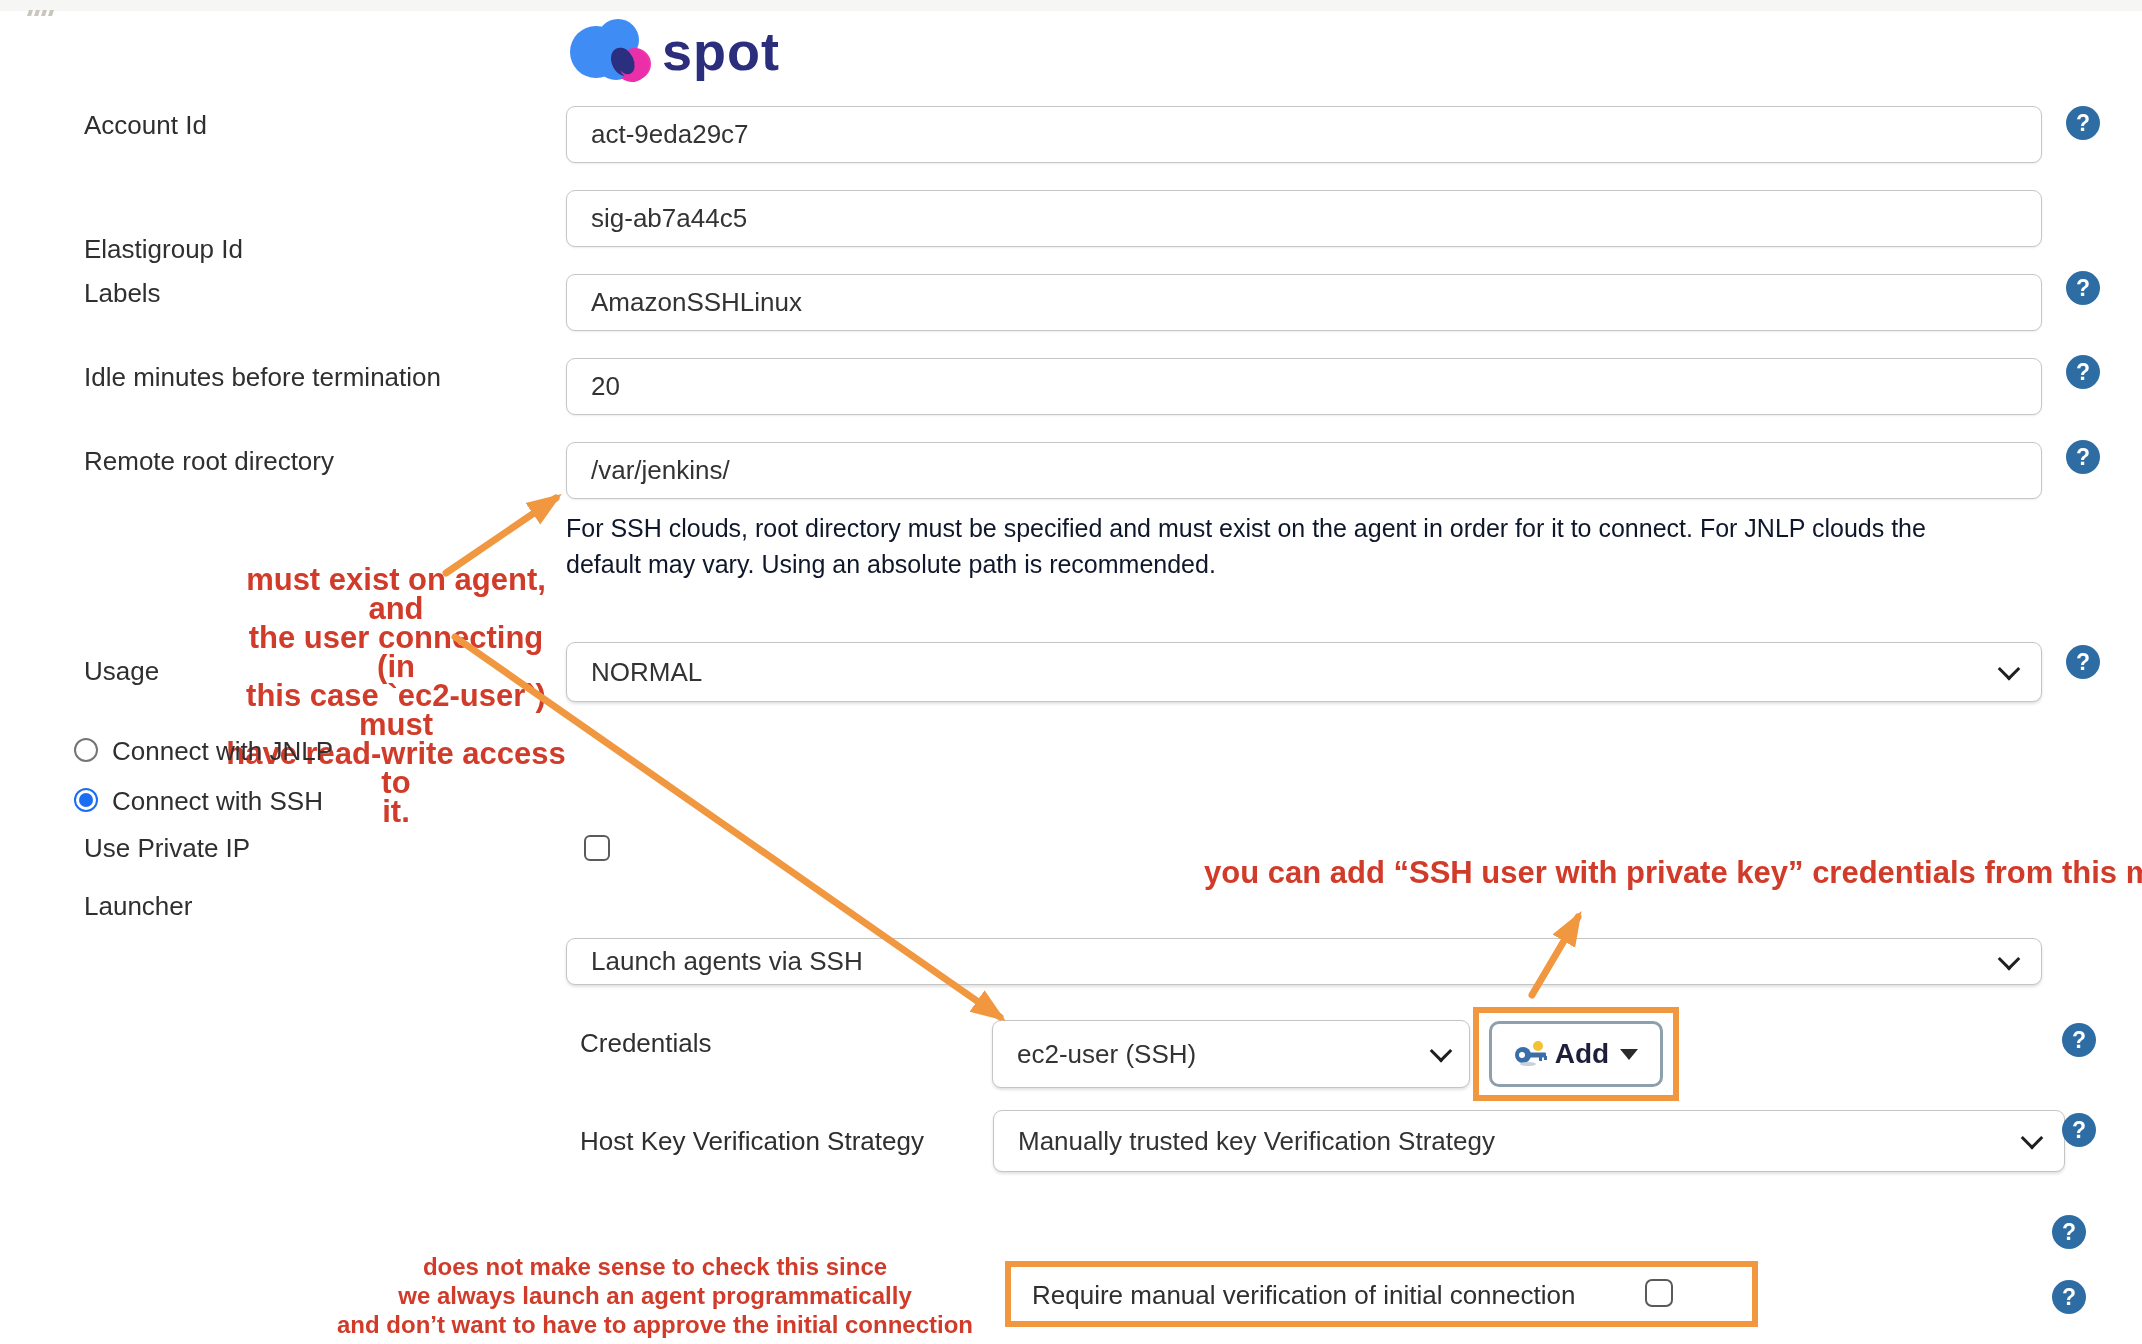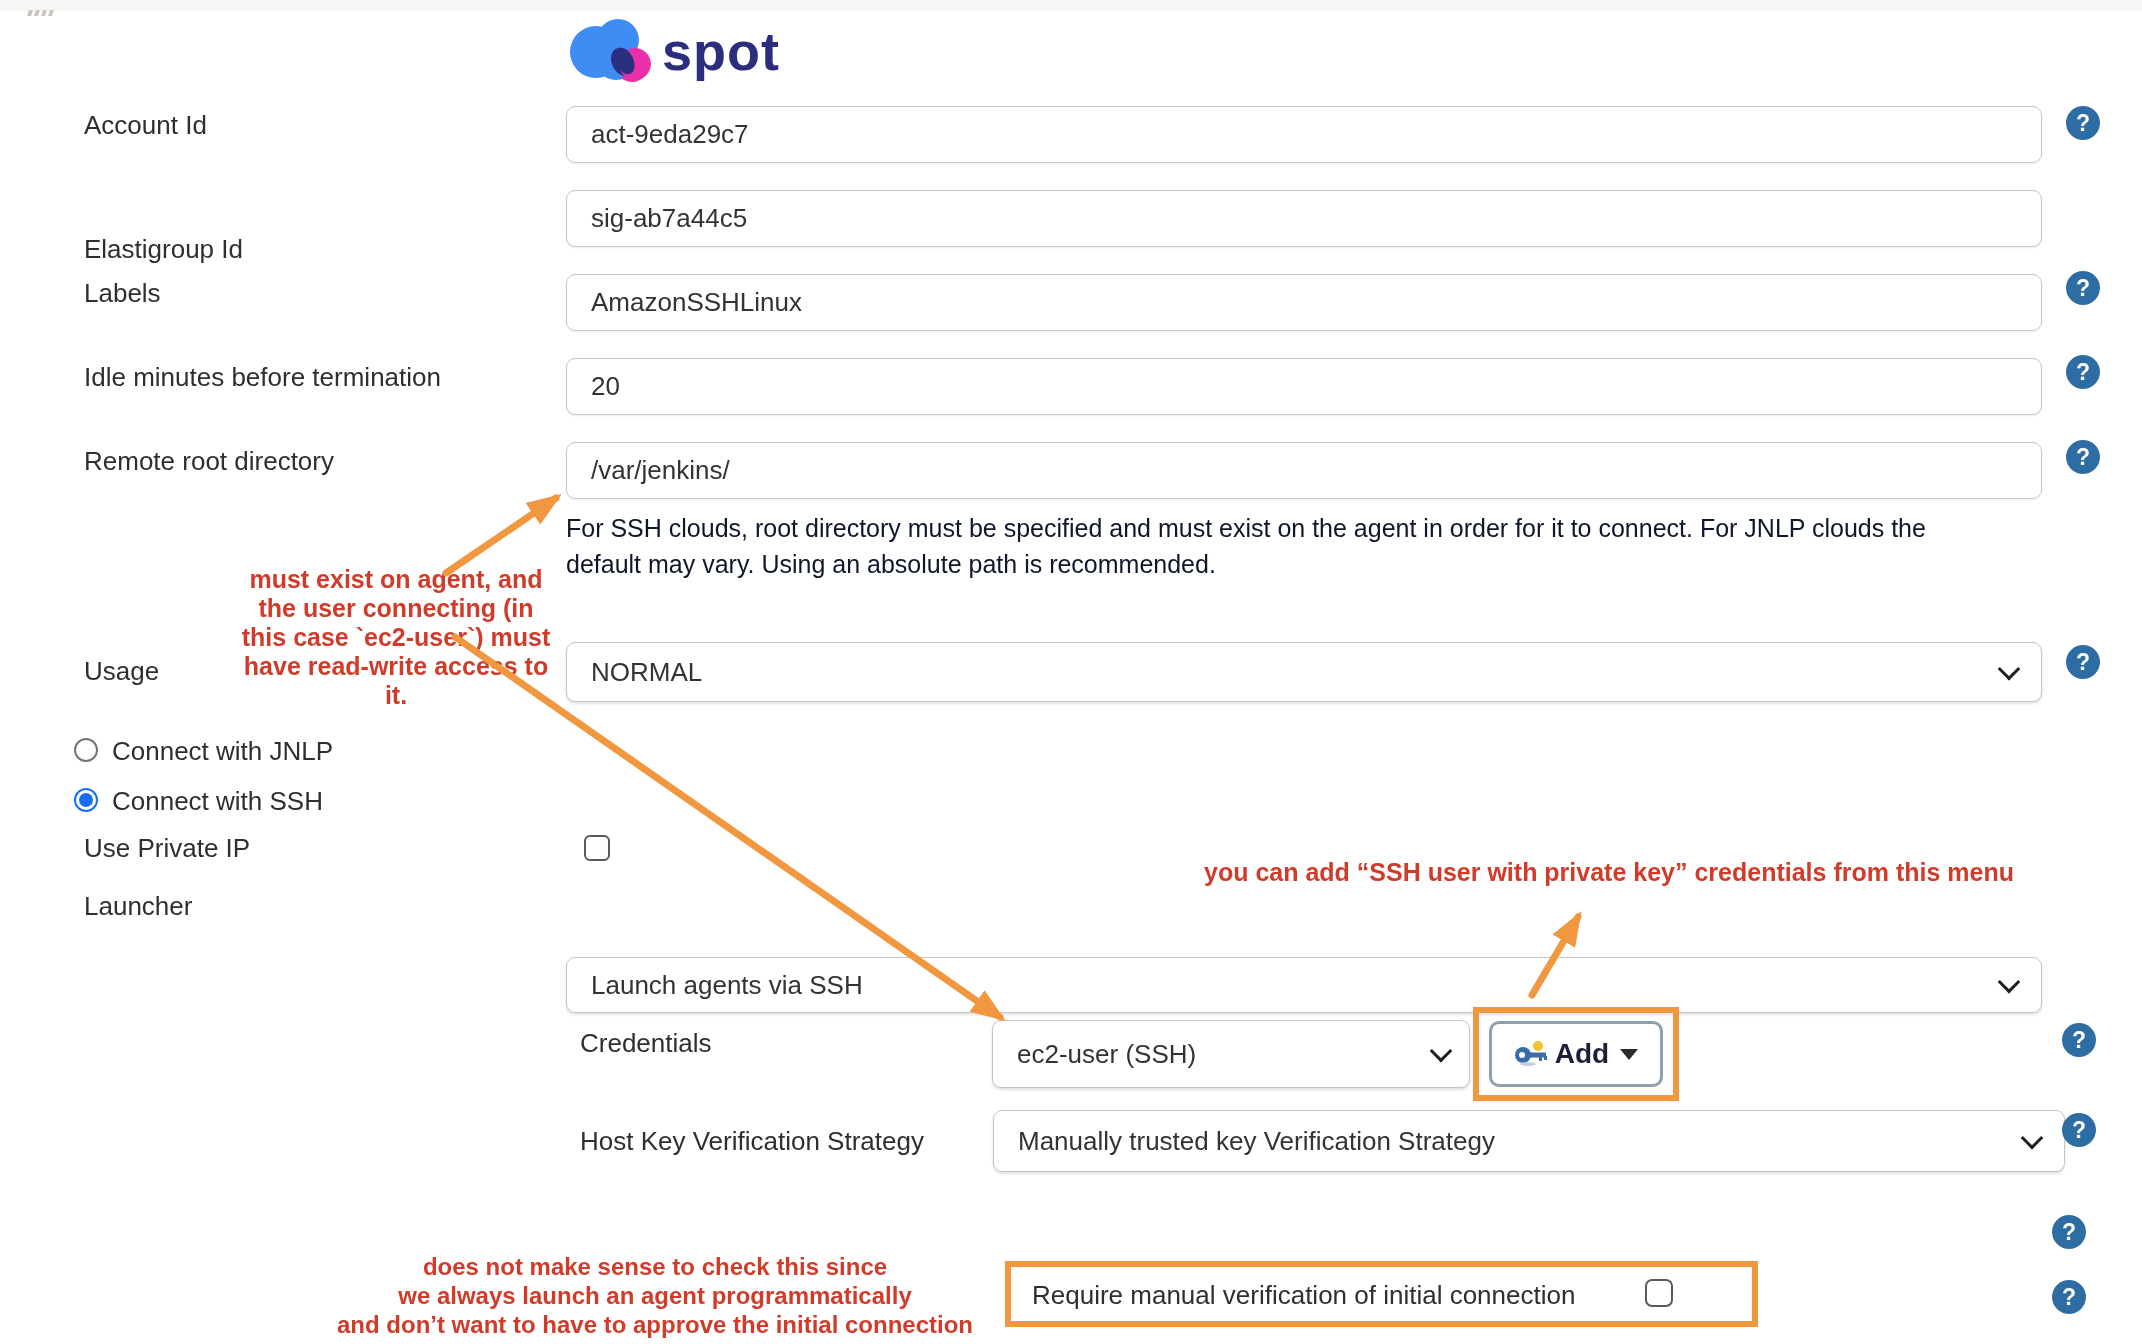--- a/index.html
+++ b/index.html
@@ -32,7 +32,7 @@
     display:flex;align-items:center;justify-content:center;font-size:23px;font-weight:bold;cursor:pointer;
   }
   .helptext{position:absolute;left:566px;top:510px;width:1430px;font-size:25px;color:#0f172a;line-height:36px;}
-  .red-note{position:absolute;color:#d13b2a;font-weight:bold;text-align:center;font-size:25px;line-height:29px;}
+  .red-note{position:absolute;color:#d13b2a;font-weight:bold;text-align:center;font-size:31px;line-height:29px;}
   .radio{position:absolute;width:24px;height:24px;border-radius:50%;box-sizing:border-box;
     border:2px solid #757575;background:#fff;}
   .radio.sel{border-color:#1b6ef3;}

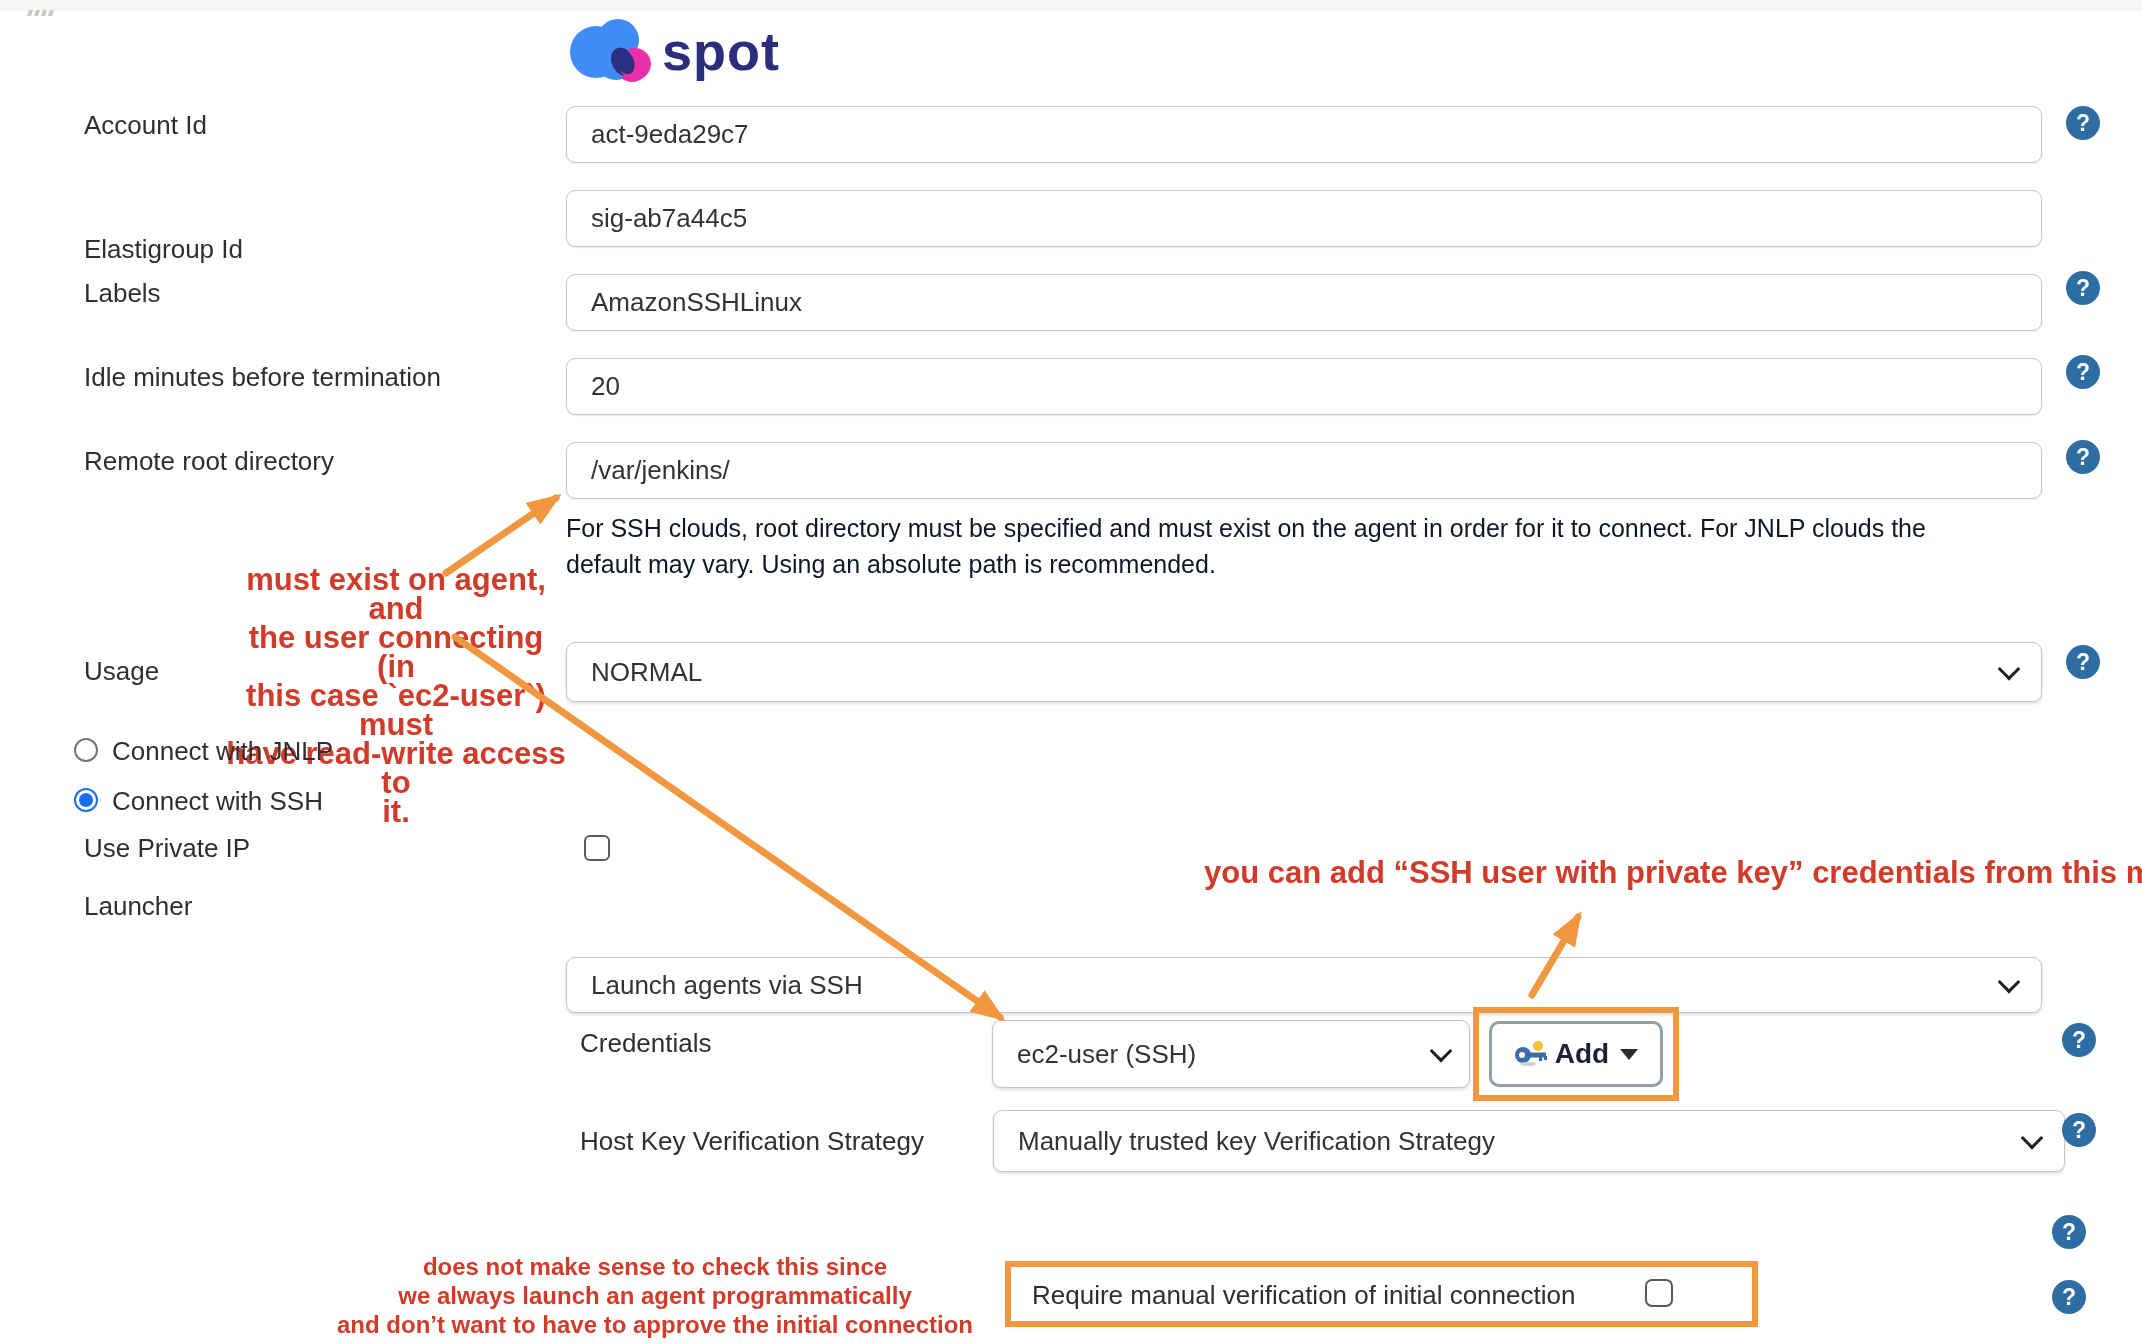--- a/index.html
+++ b/index.html
@@ -128,7 +128,7 @@
   <span class="checkbox" style="left:584px;top:835px;width:26px;height:26px;" role="checkbox" aria-checked="false"></span>
 
   <div class="label" style="left:84px;top:891px;">Launcher</div>
-  <div class="select" style="left:566px;top:938px;width:1476px;height:56px;margin-top:19px;">
+  <div class="select" style="left:566px;top:938px;width:1476px;height:47px;">
     <span>Launch agents via SSH</span>
     <span class="chev"></span>
   </div>

